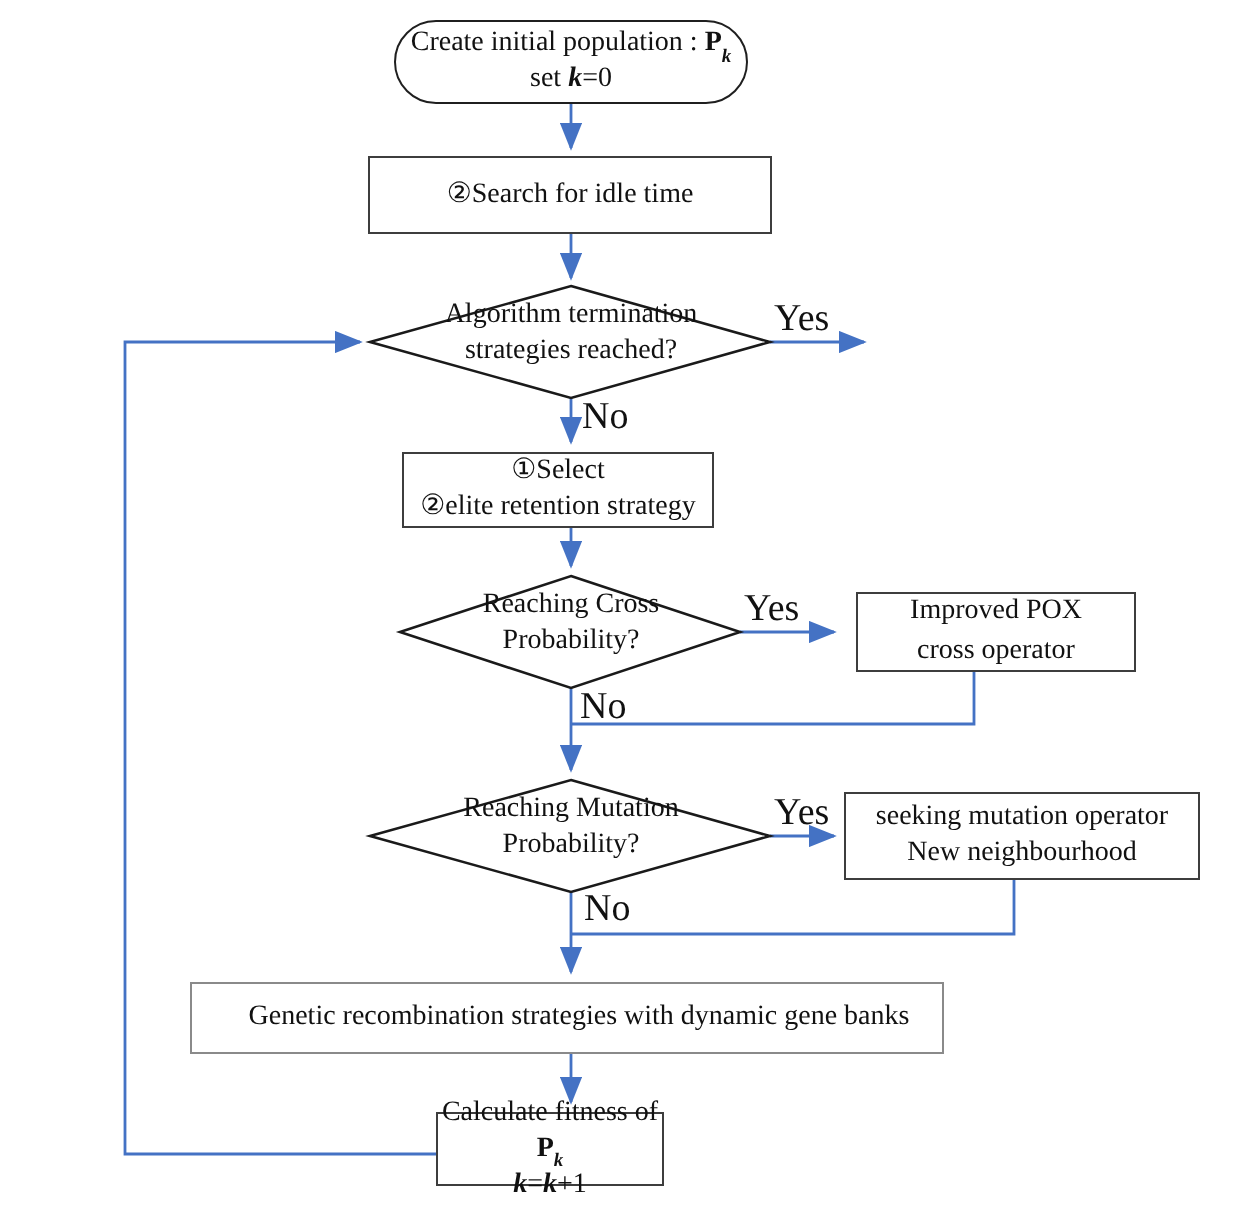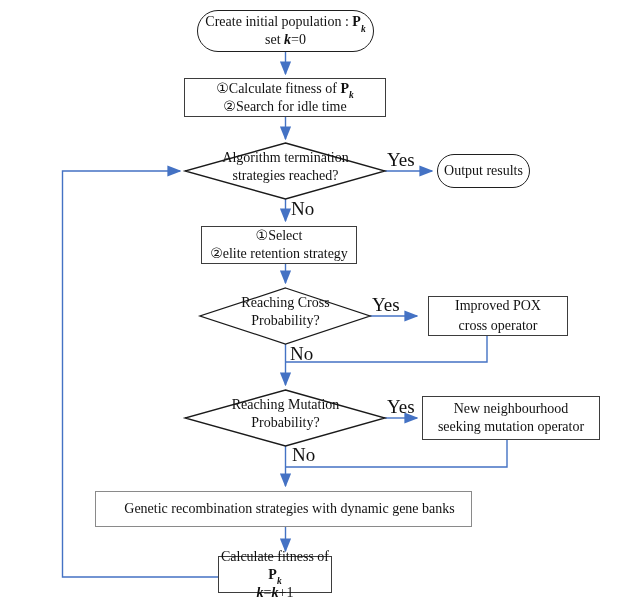--- a/index.html
+++ b/index.html
@@ -123,7 +123,6 @@
   </div>
 
   <div class="node rect" style="left:184px; top:78px; width:202px; height:39px;">
-    <div><span>①Calculate fitness of </span><span class="b">P</span><sub class="bi">k</sub></div>
     <div>②Search for idle time</div>
   </div>
 

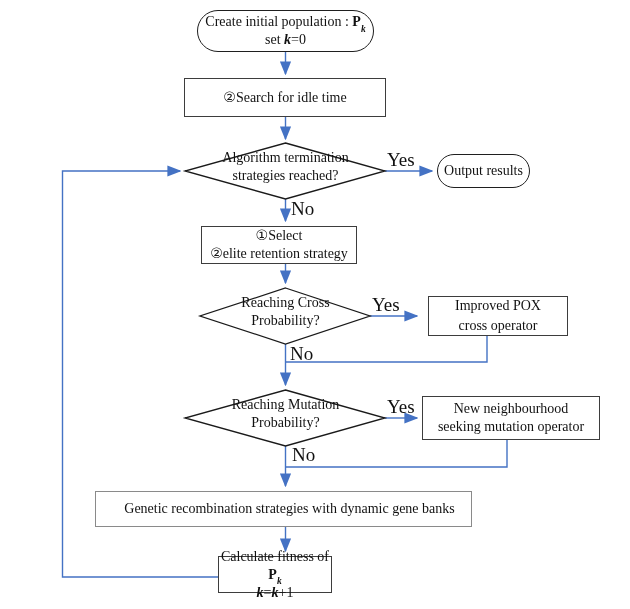--- a/index.html
+++ b/index.html
@@ -131,9 +131,6 @@
     <div>strategies reached?</div>
   </div>
 
-  <div class="node stadium-sm" style="left:437px; top:154px; width:93px; height:34px;">
-    <div>Output results</div>
-  </div>
 
   <div class="node rect" style="left:201px; top:226px; width:156px; height:38px;">
     <div>①Select</div>

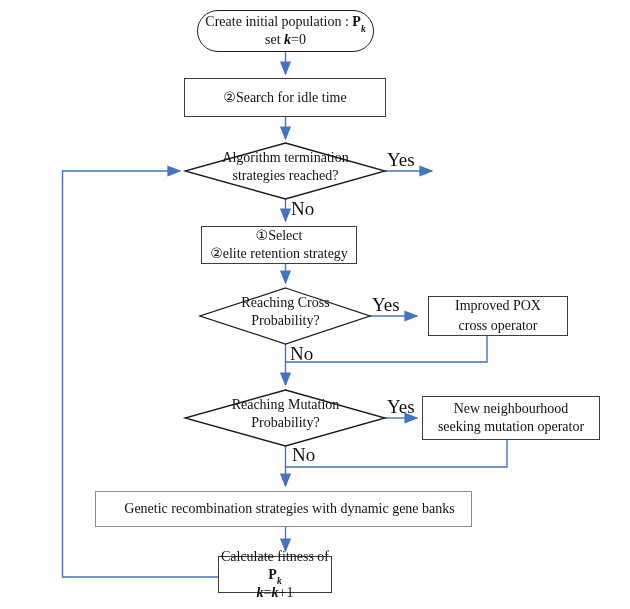--- a/index.html
+++ b/index.html
@@ -153,8 +153,8 @@
   </div>
 
   <div class="node rect" style="left:422px; top:396px; width:178px; height:44px;">
+    <div>seeking mutation operator</div>
     <div>New neighbourhood</div>
-    <div>seeking mutation operator</div>
   </div>
 
   <div class="node rect-gray" style="left:95px; top:491px; width:377px; height:36px;">

